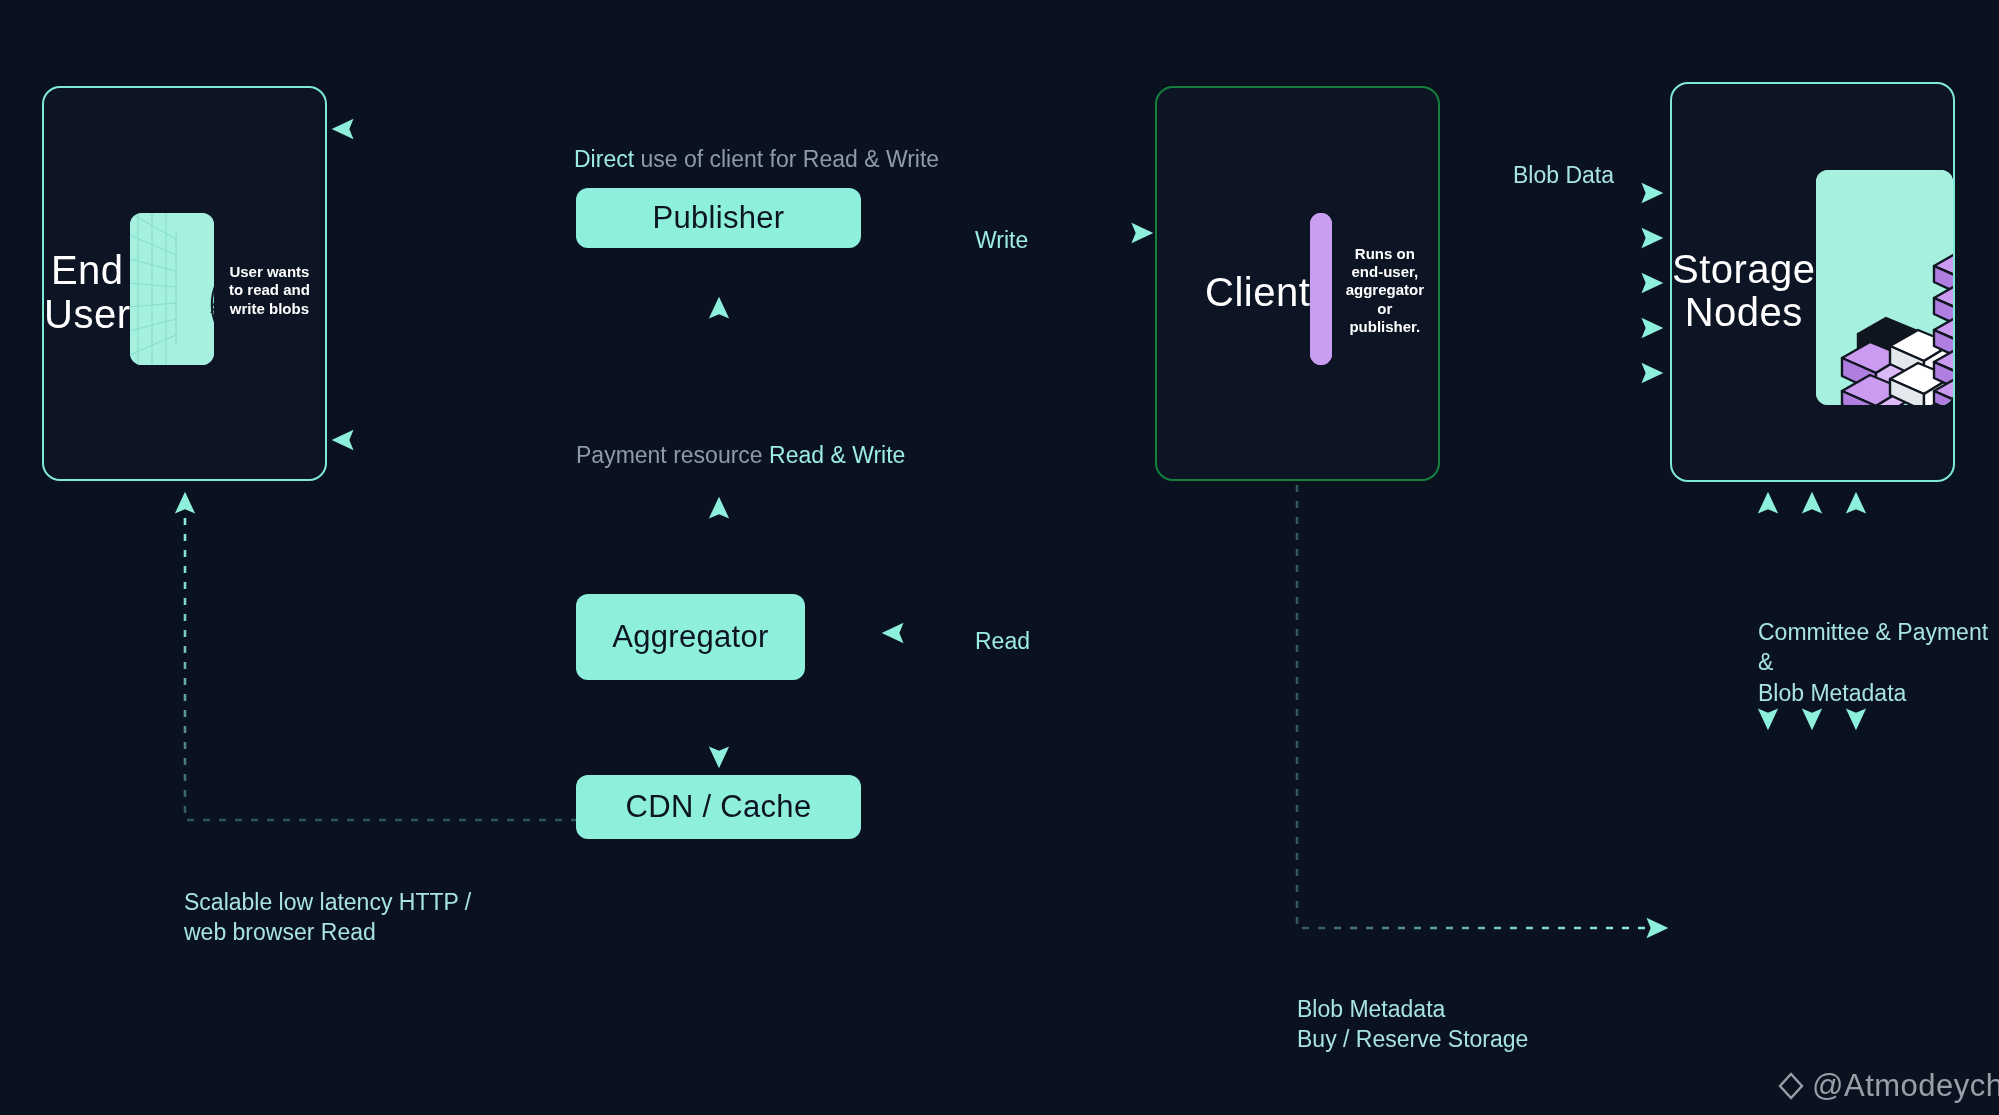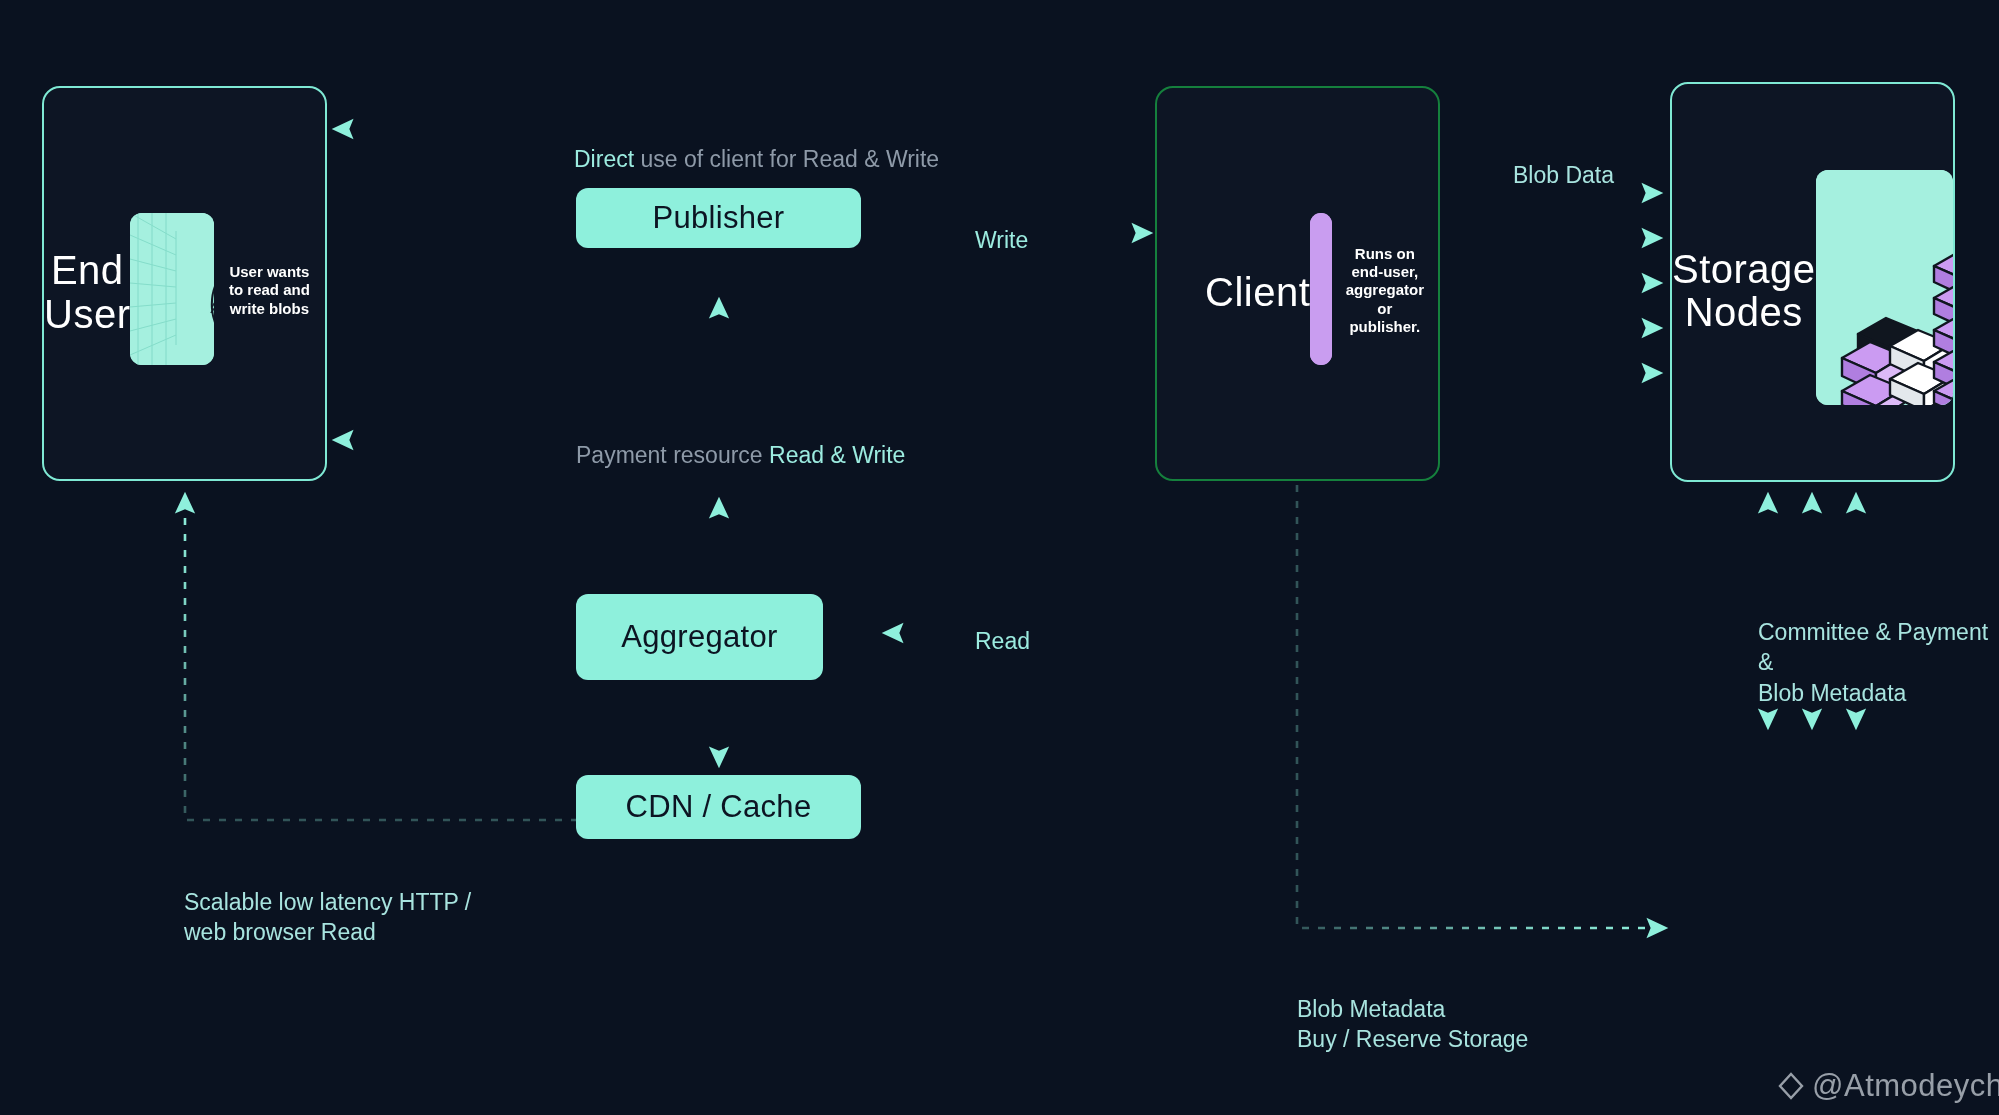--- a/index.html
+++ b/index.html
@@ -319,7 +319,7 @@
     <span>Publisher</span>
   </div>
 
-  <div class="pillbox" style="left:576px;top:594px;width:247px;height:86px;">
+  <div class="pillbox" style="left:576px;top:594px;width:229px;height:86px;">
     <span>Aggregator</span>
   </div>
 

